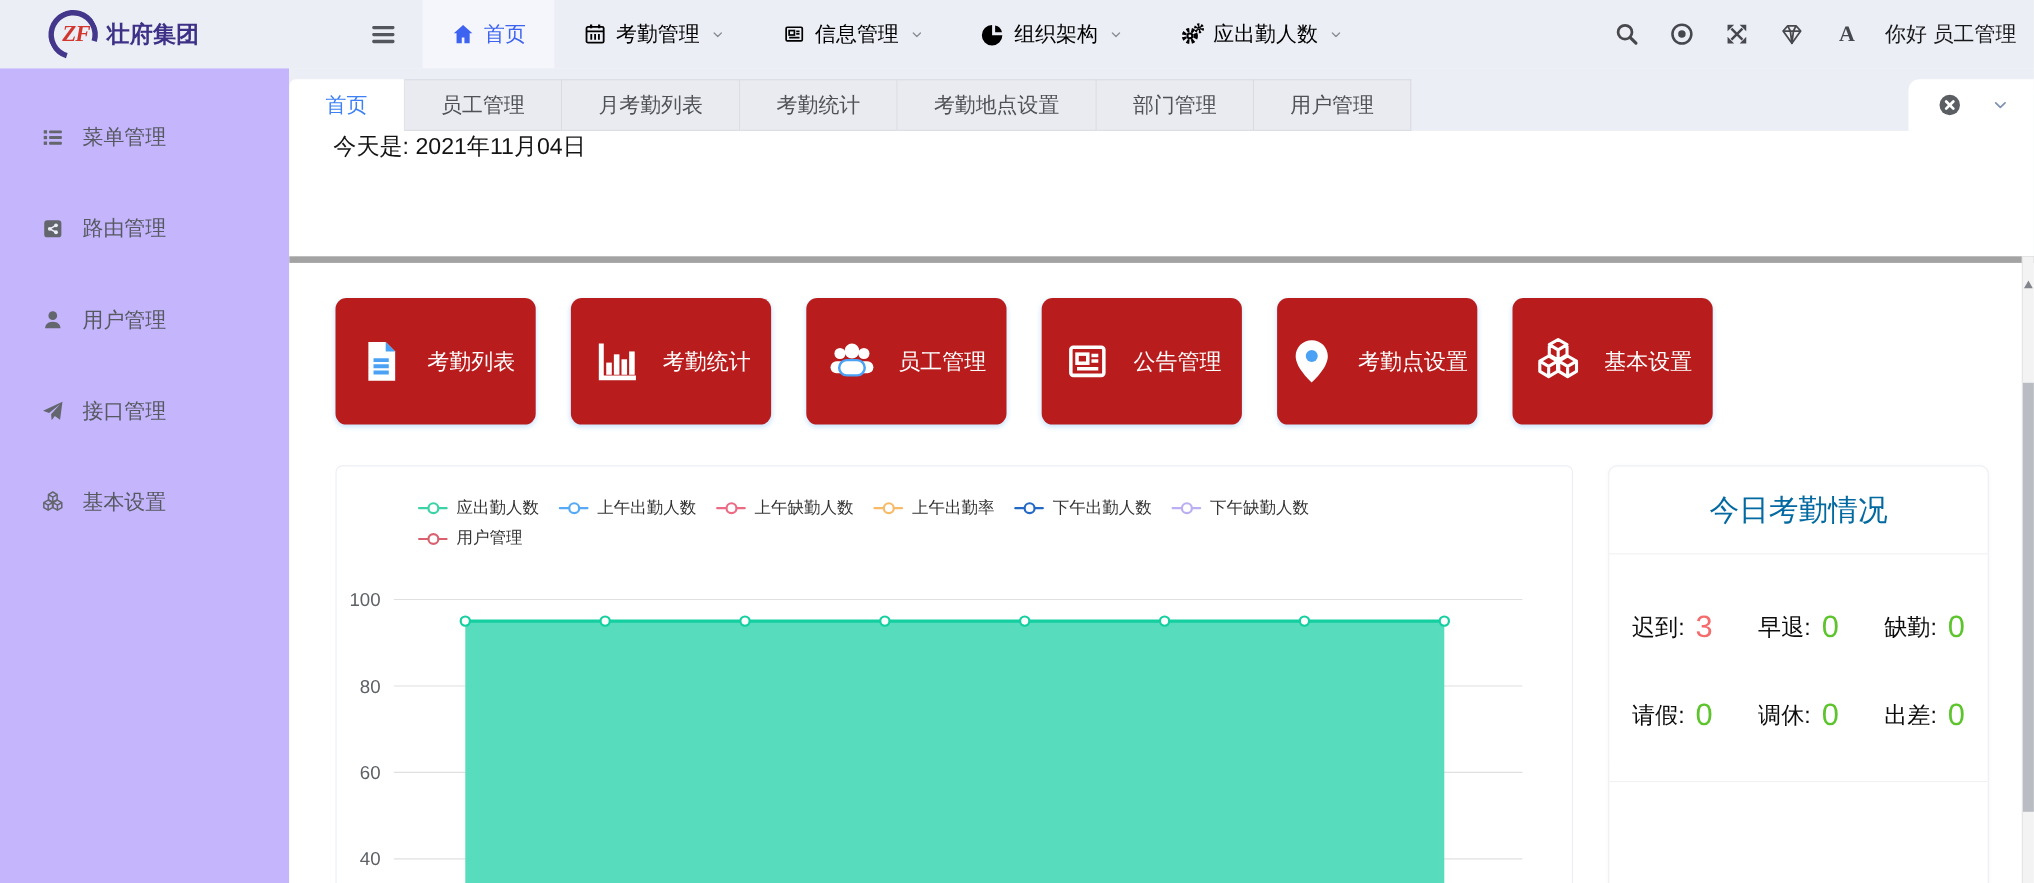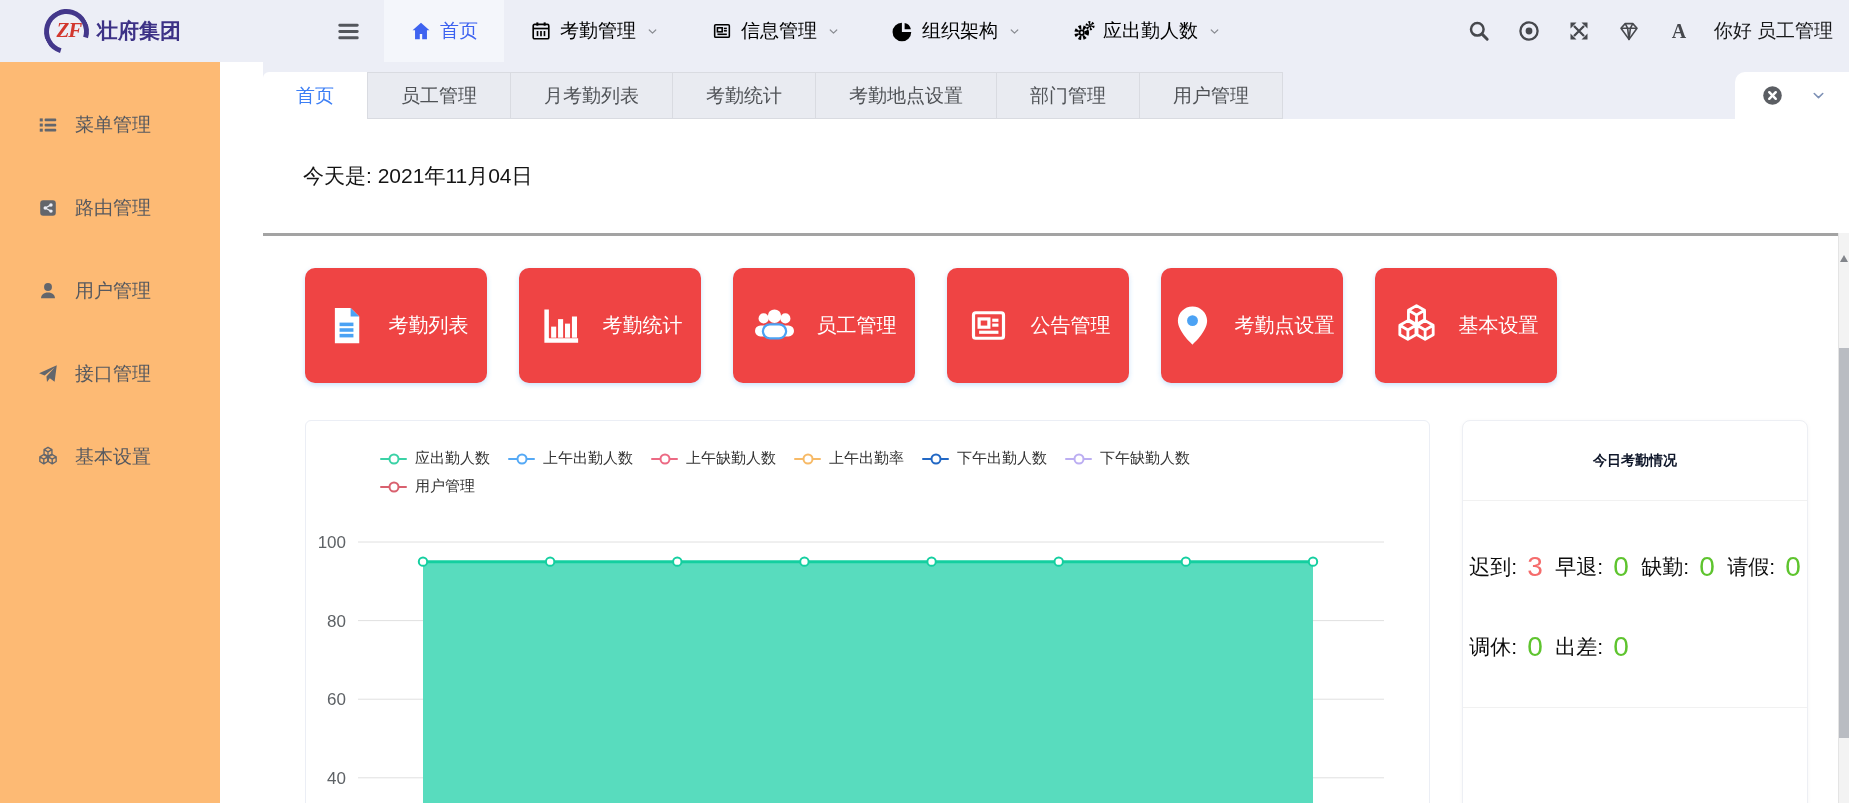--- a/index.html
+++ b/index.html
@@ -31,7 +31,7 @@
   .greeting{font-size:19px;color:#17181a;margin:0 16px 0 10px;white-space:nowrap}
 
   
-  .sidebar{position:absolute;top:62px;left:0;width:220px;bottom:0;background:#fdba74;
+  .sidebar{position:absolute;top:62px;left:0;width:263px;bottom:0;background:#c4b5fd;
            padding-top:21px;box-sizing:border-box}
   .side-item{height:83px;display:flex;align-items:center;padding-left:37px;gap:16px;
              font-size:19px;color:#56595f;cursor:pointer}

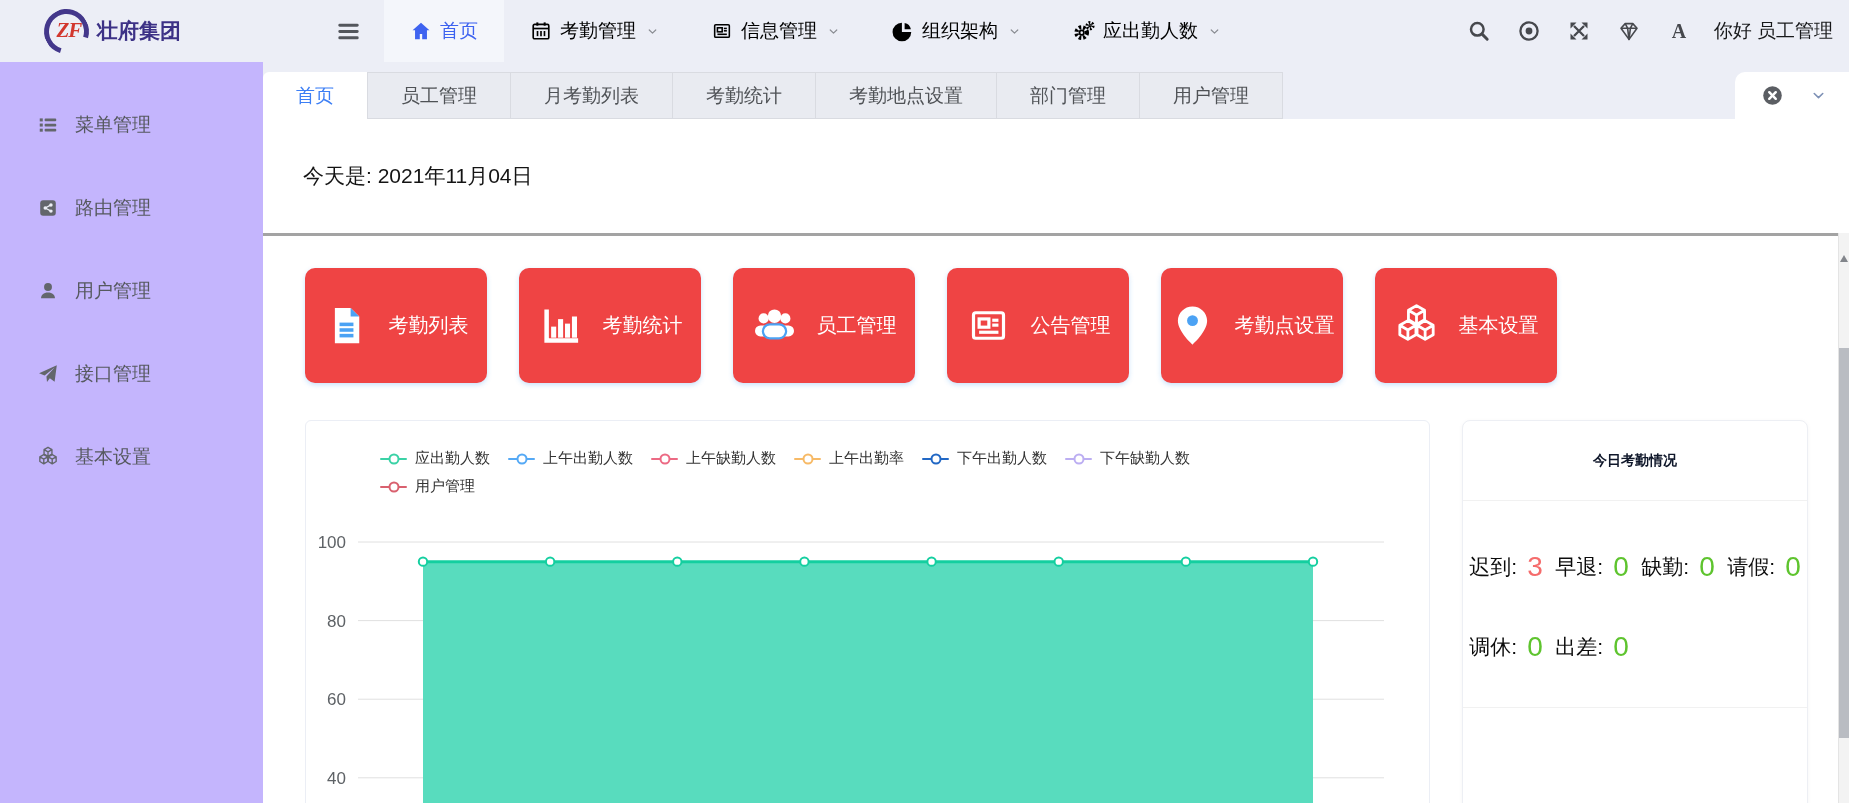--- a/index.html
+++ b/index.html
@@ -52,7 +52,7 @@
   .ic-chev{width:17px;height:17px;color:#7d90b5;cursor:pointer}
 
   .content{position:absolute;left:0;right:0;top:57px;height:950px;background:#fff}
-  .date-block{height:114px;border-bottom:3px solid #a3a3a3;display:flex;align-items:center;
+  .date-block{height:114px;border-bottom:6px solid #a3a3a3;display:flex;
               padding-left:40px;font-size:21px;color:#141414}
   .quick-row{display:flex;gap:32px;margin:32px 0 0 42px}
   .qbtn{width:182px;height:115px;background:#ef4444;border-radius:10px;color:#fff;

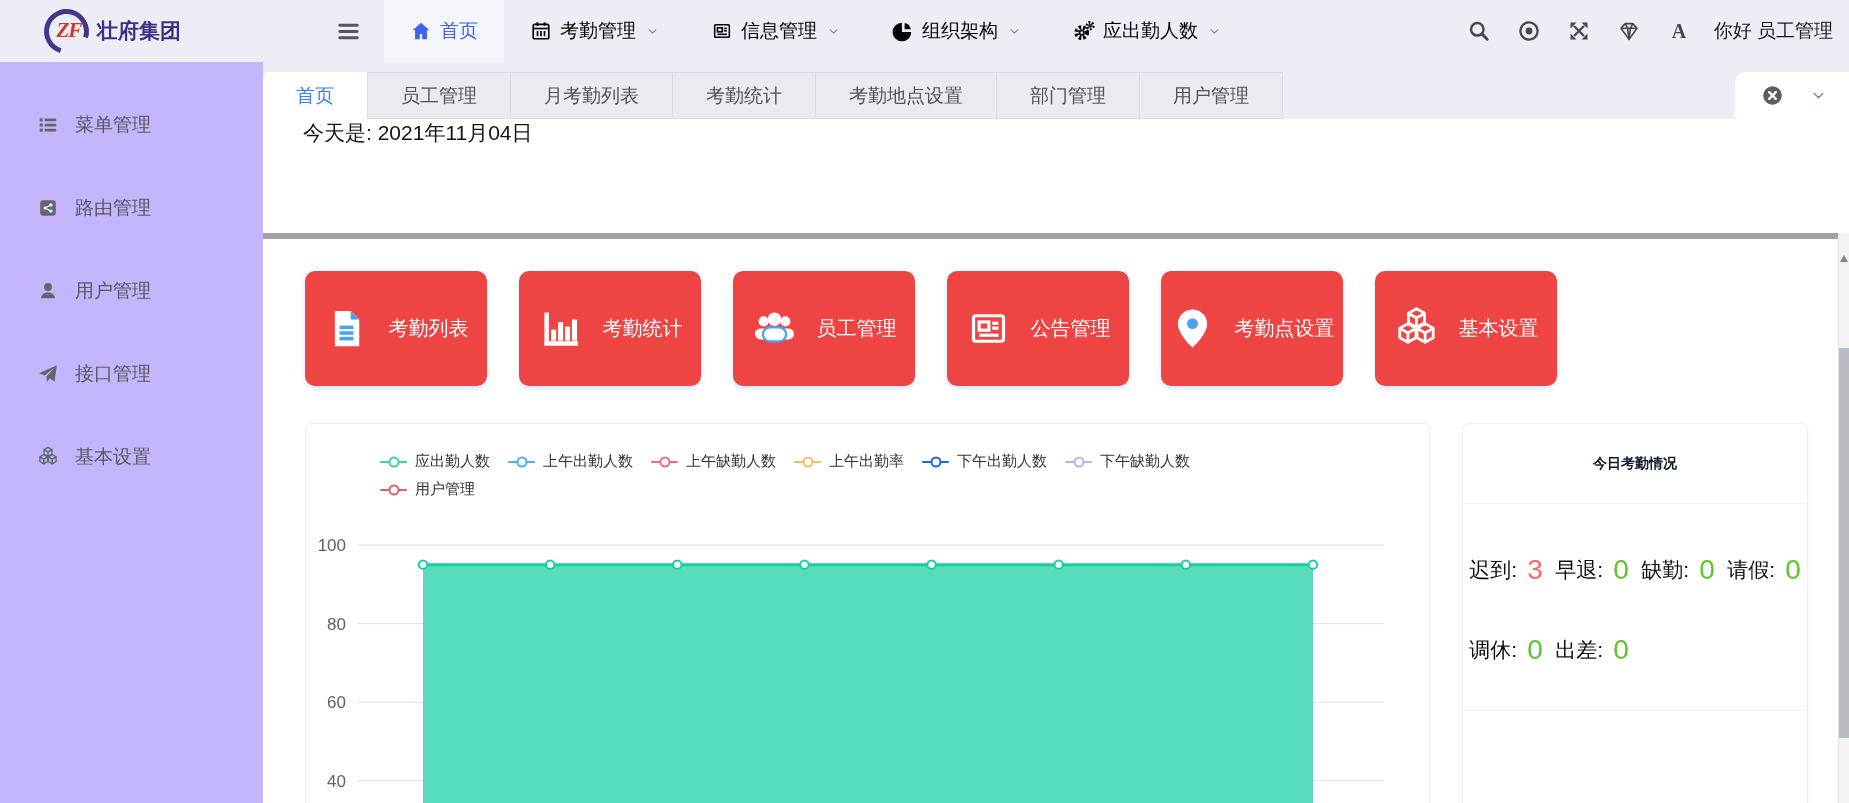--- a/index.html
+++ b/index.html
@@ -55,7 +55,7 @@
   .date-block{height:114px;border-bottom:6px solid #a3a3a3;display:flex;
               padding-left:40px;font-size:21px;color:#141414}
   .quick-row{display:flex;gap:32px;margin:32px 0 0 42px}
-  .qbtn{width:182px;height:115px;background:#ef4444;border-radius:10px;color:#fff;
+  .qbtn{width:182px;height:115px;background:#b91c1c;border-radius:10px;color:#fff;
         display:flex;align-items:center;justify-content:center;gap:20px;font-size:20px;
         cursor:pointer;box-shadow:0 2px 5px rgba(75,162,244,.30)}
   .qbtn .ic{width:45px;height:45px}

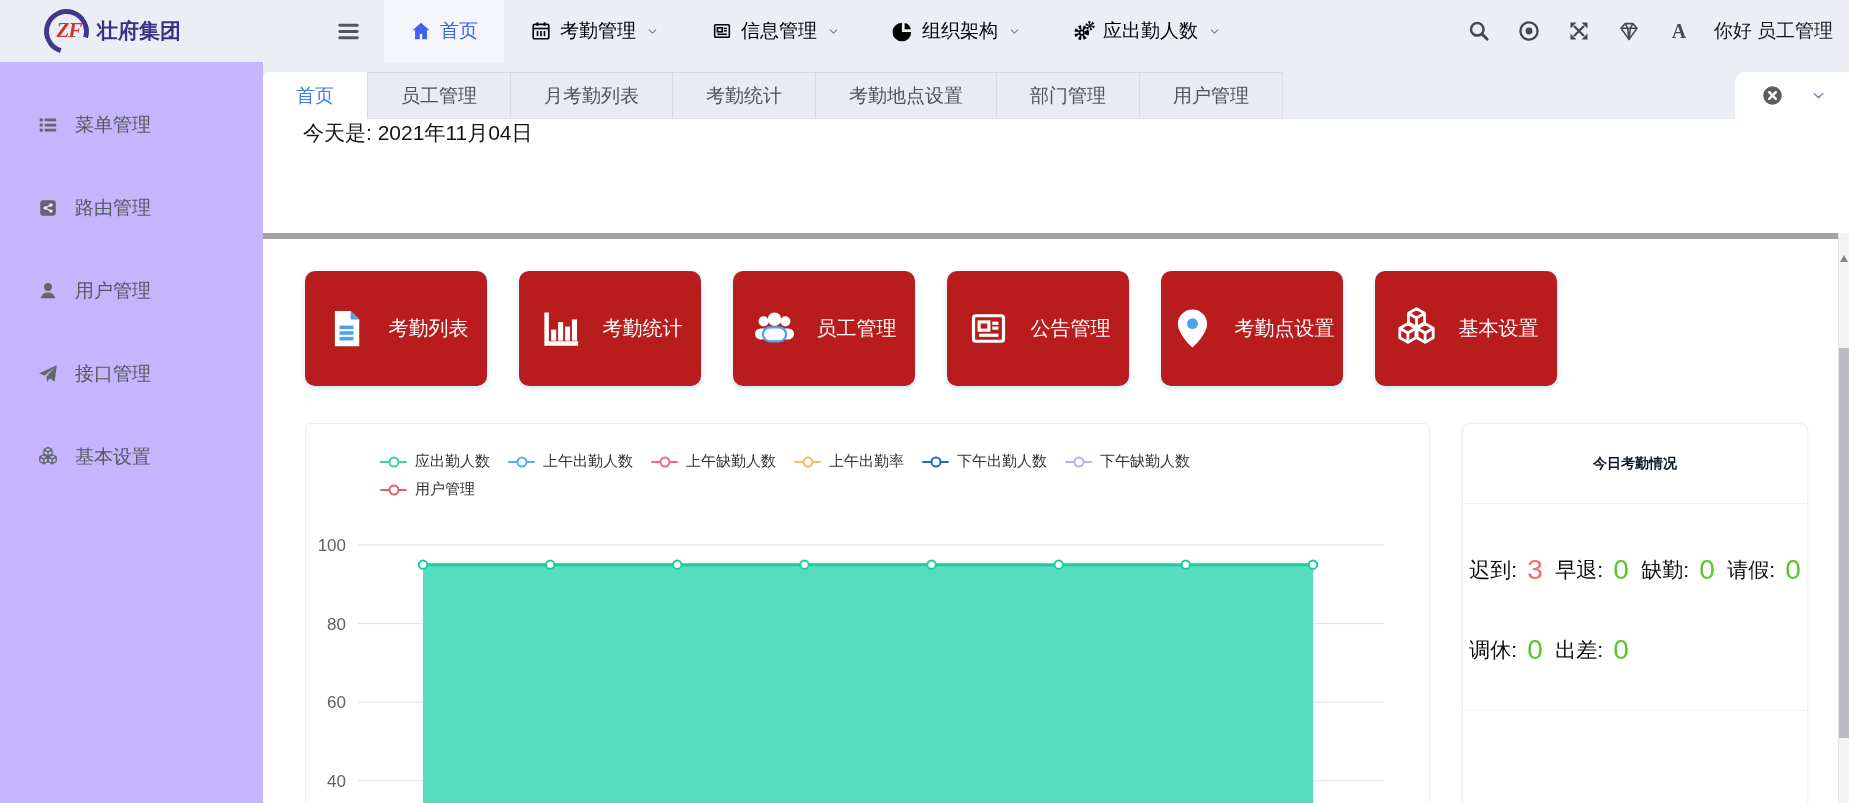--- a/index.html
+++ b/index.html
@@ -74,7 +74,7 @@
   .today-card{width:346px;height:520px;background:#fff;border:1px solid #edeff4;border-radius:8px;
               box-sizing:border-box;box-shadow:0 1px 5px rgba(0,0,0,.04)}
   .tc-title{height:79px;display:flex;align-items:center;justify-content:center;
-            font-size:14px;font-weight:700;color:#0f172a;border-bottom:1px solid #f1f1f1}
+            font-size:27px;font-weight:400;color:#0369a1;border-bottom:1px solid #f1f1f1}
   .tc-stats{display:grid;grid-template-columns:1fr 1fr 1fr 1fr;padding-top:26px}
   .stat-cell{height:80px;display:flex;align-items:center;justify-content:center;gap:10px}
   .stat-label{font-size:21px;color:#0c0c0c}

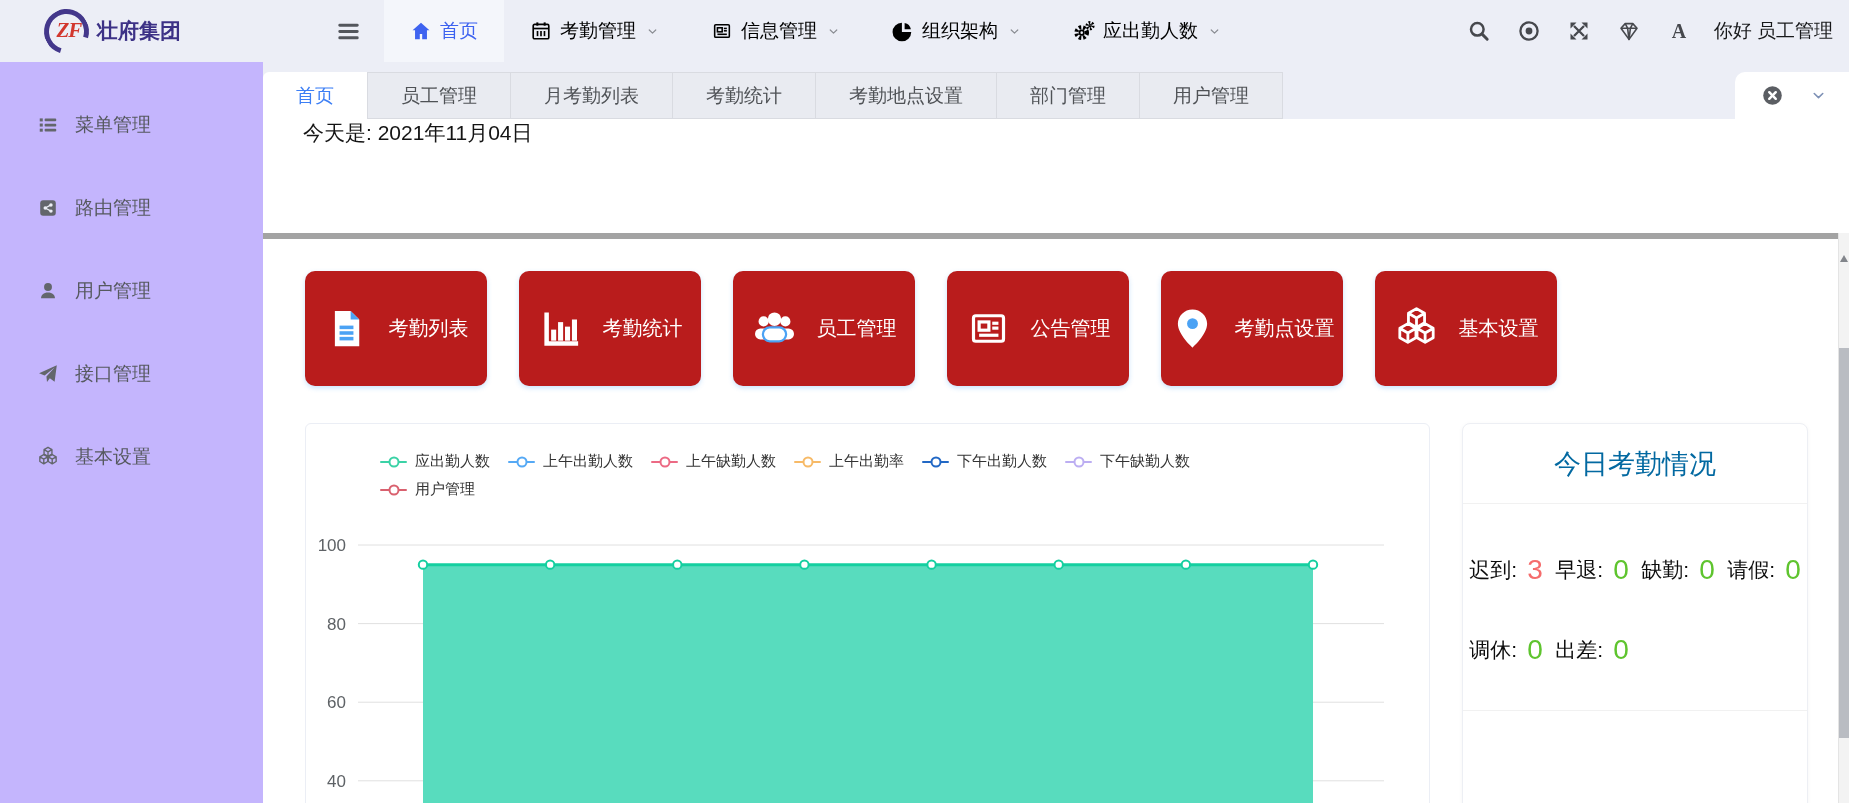--- a/index.html
+++ b/index.html
@@ -75,7 +75,7 @@
               box-sizing:border-box;box-shadow:0 1px 5px rgba(0,0,0,.04)}
   .tc-title{height:79px;display:flex;align-items:center;justify-content:center;
             font-size:27px;font-weight:400;color:#0369a1;border-bottom:1px solid #f1f1f1}
-  .tc-stats{display:grid;grid-template-columns:1fr 1fr 1fr 1fr;padding-top:26px}
+  .tc-stats{display:grid;grid-template-columns:1fr 1fr 1fr;padding-top:26px}
   .stat-cell{height:80px;display:flex;align-items:center;justify-content:center;gap:10px}
   .stat-label{font-size:21px;color:#0c0c0c}
   .stat-value{font-size:28px}

